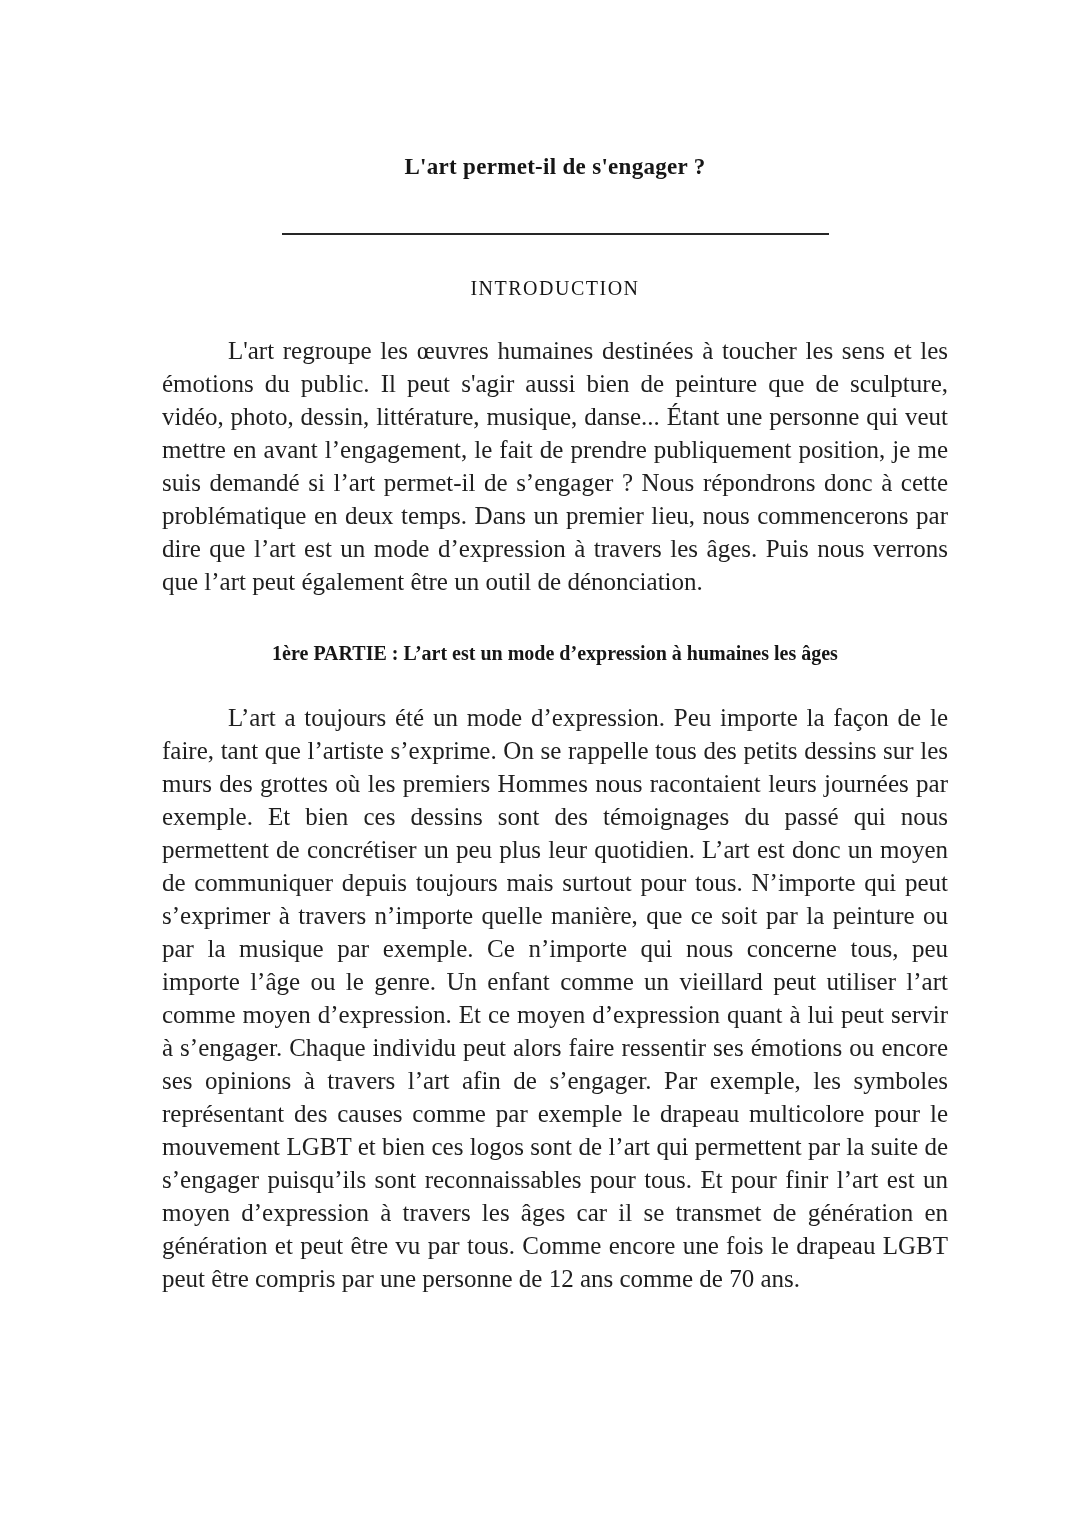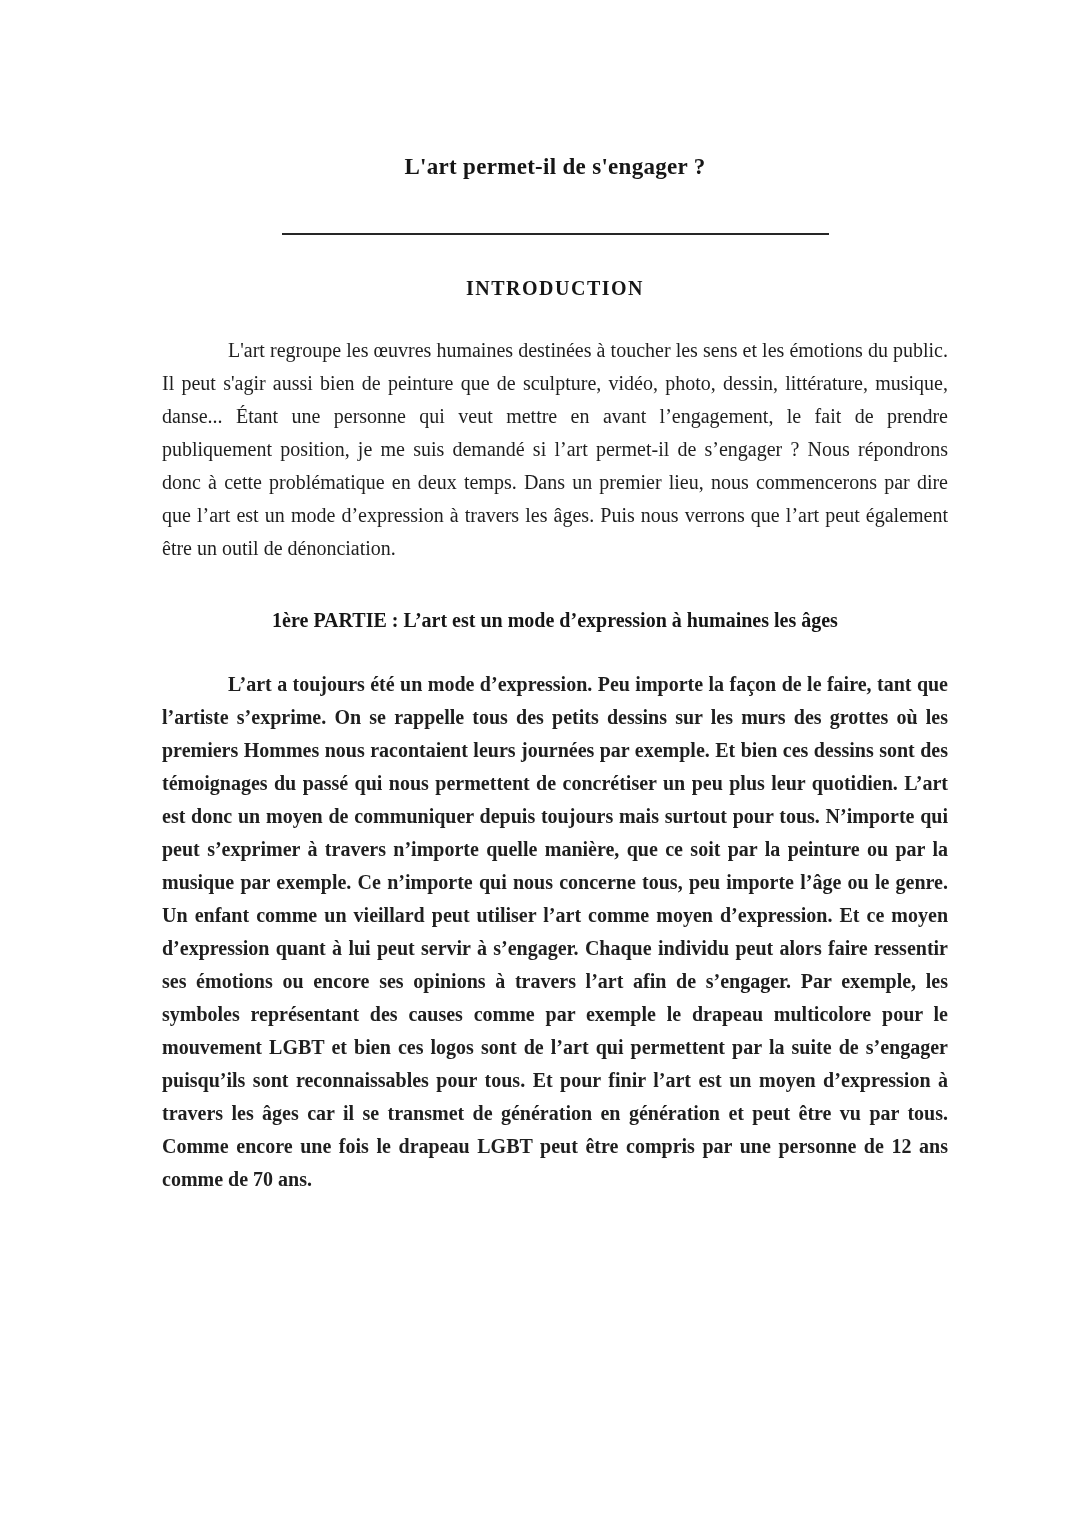--- a/index.html
+++ b/index.html
@@ -34,7 +34,7 @@
   .section-heading {
     margin-top: 40px;
     font-size: 20px;
-    font-weight: bold;
+    font-weight: normal;
     text-align: center;
     line-height: 26px;
     color: #161616;

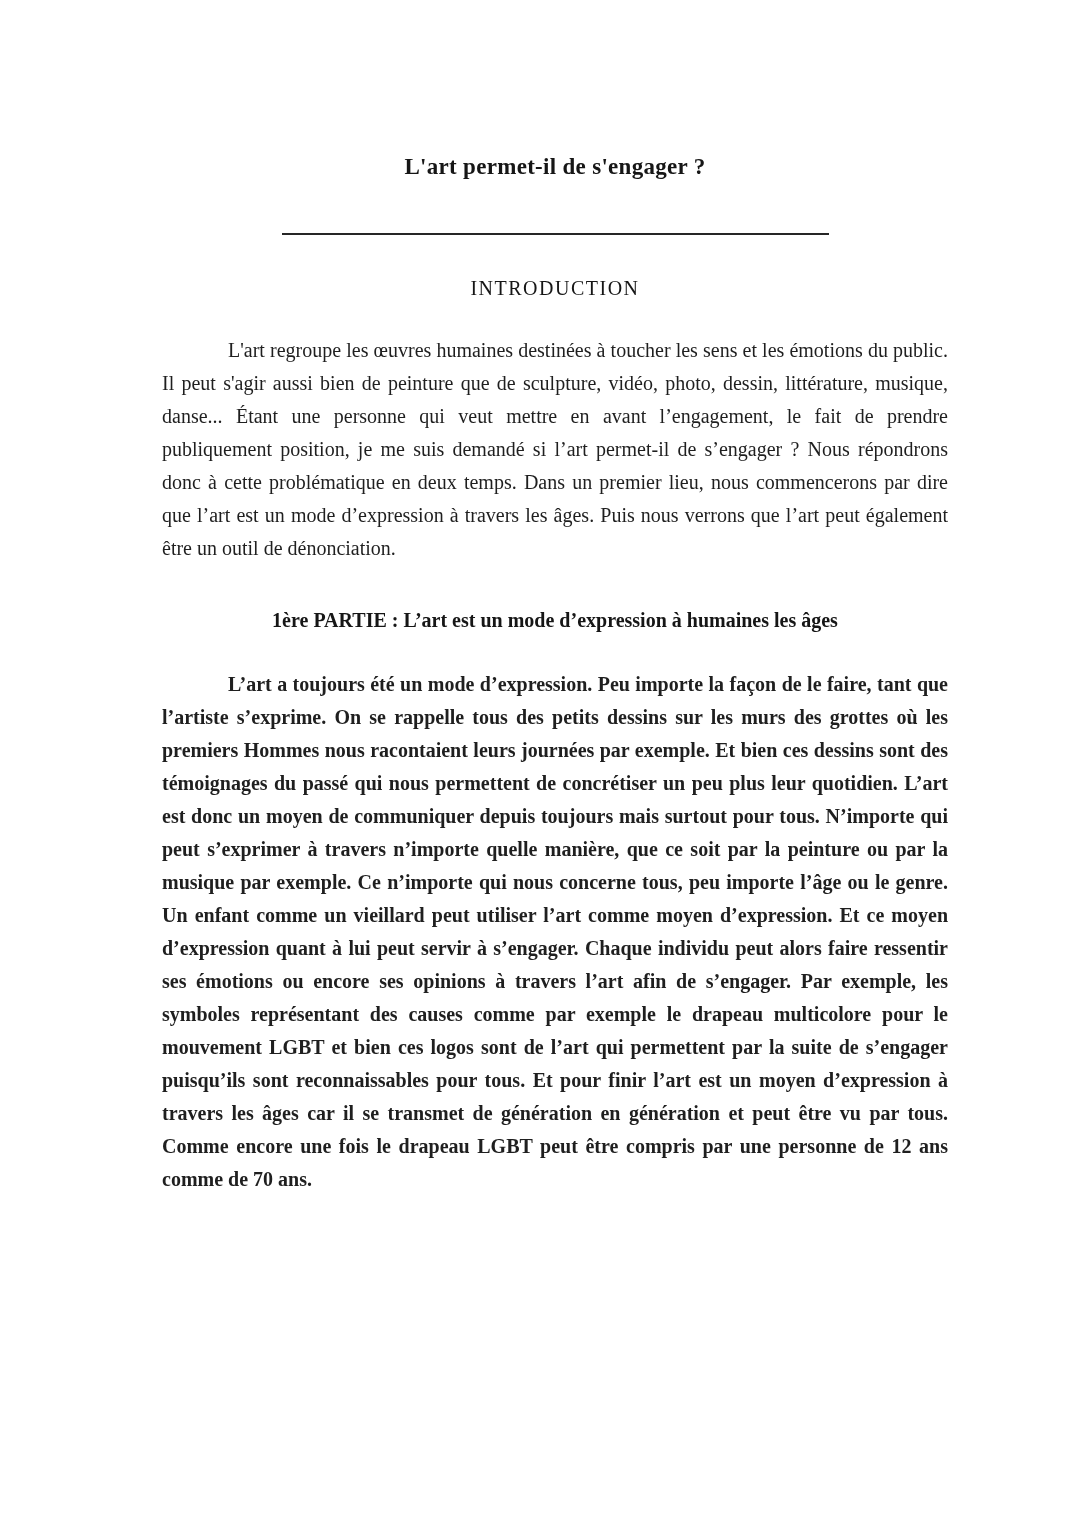--- a/index.html
+++ b/index.html
@@ -52,7 +52,7 @@
   }
   .body-paragraph {
     margin-top: 33px;
-    font-size: 20px;
+    font-size: 25px;
     line-height: 33px;
     text-align: justify;
     text-indent: 66px;

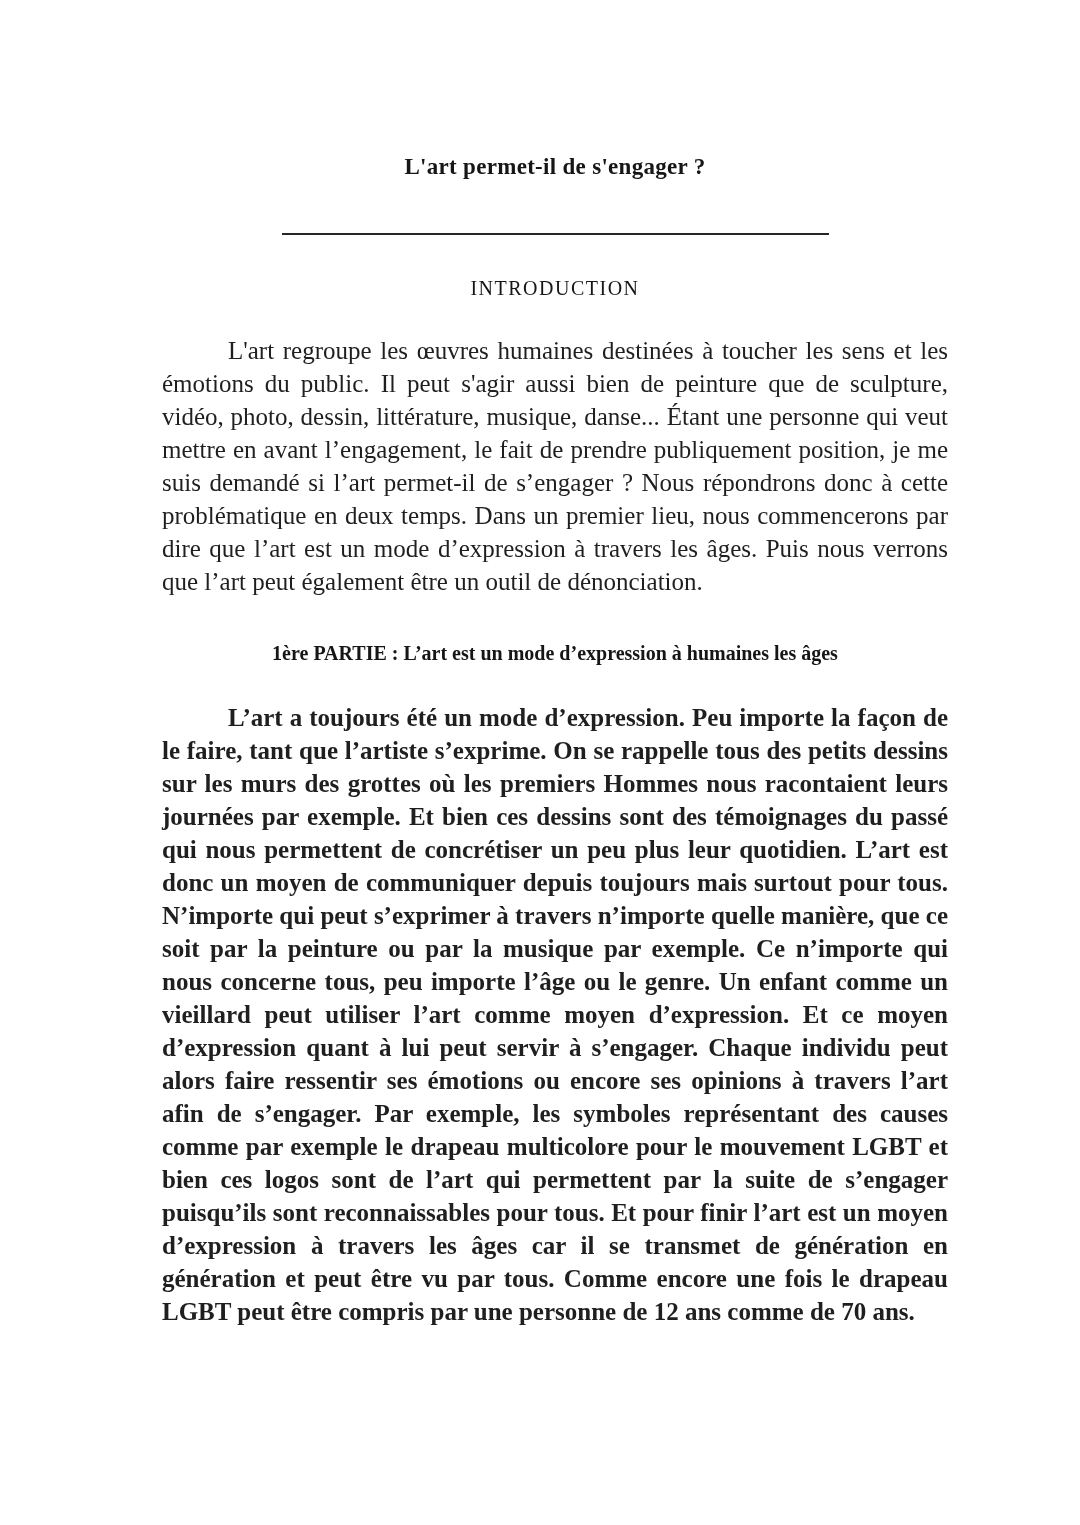--- a/index.html
+++ b/index.html
@@ -60,7 +60,6 @@
   }
   .body-paragraph.second {
     margin-top: 34px;
-    font-weight: bold;
   }
 </style>
 </head>

